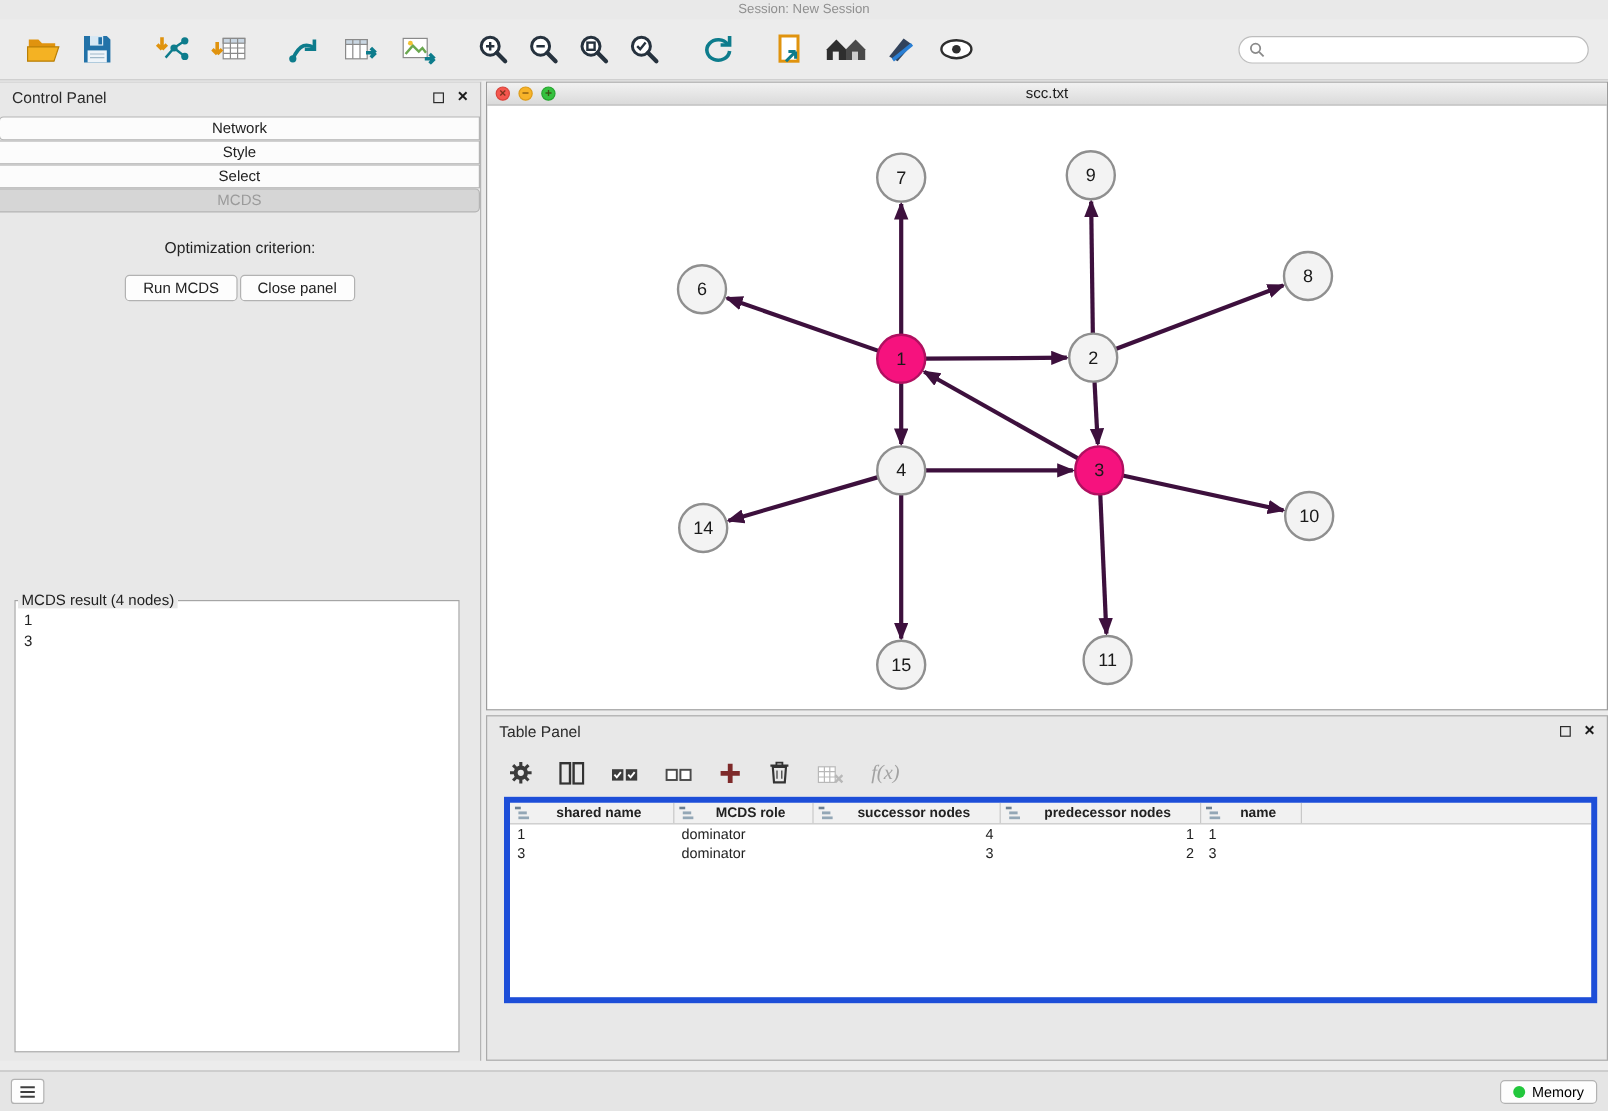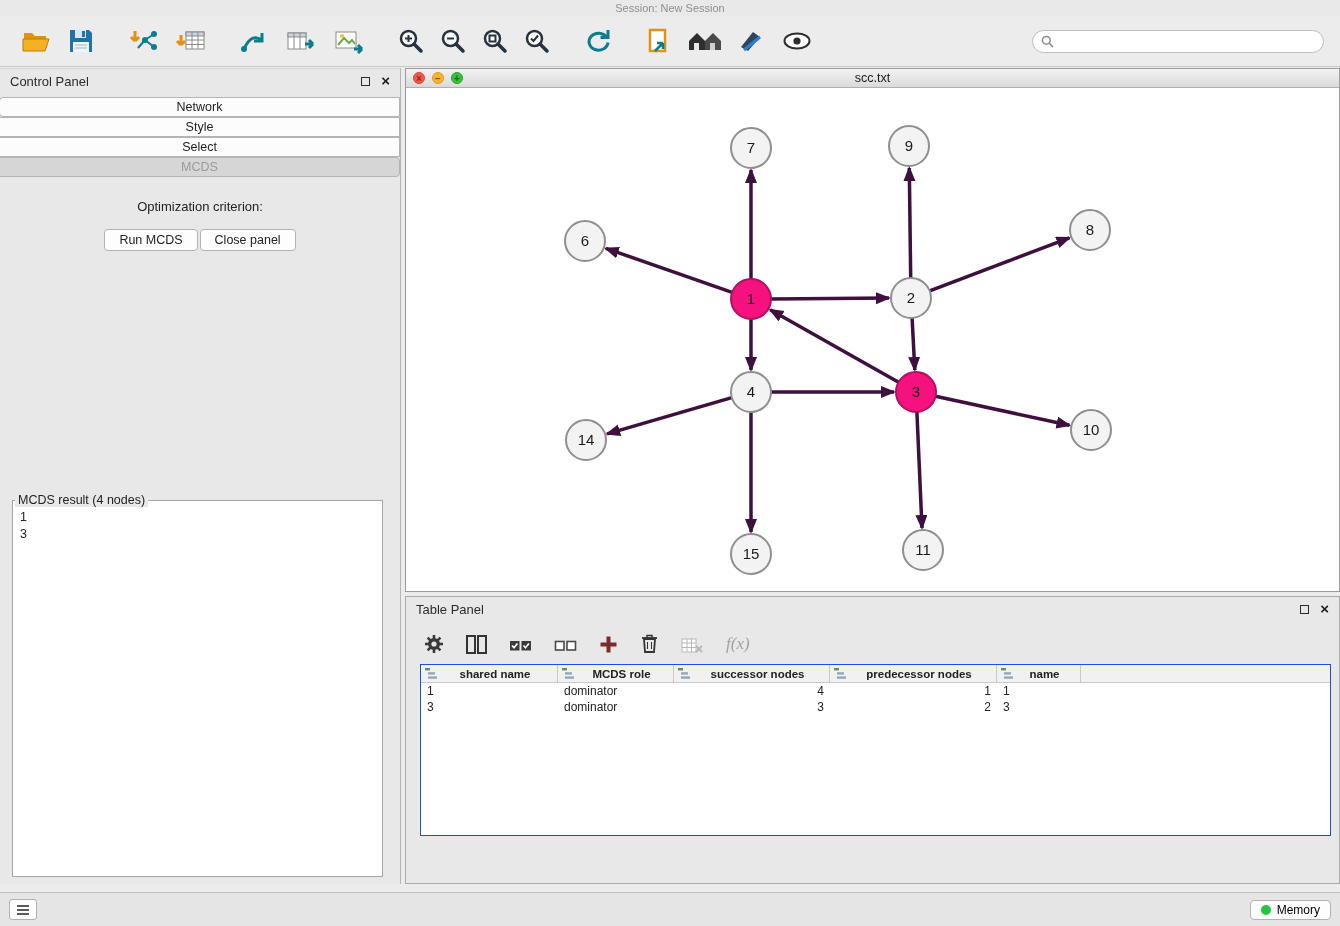--- a/index.html
+++ b/index.html
@@ -50,7 +50,7 @@
   .tp-toolbar { display:flex; align-items:flex-end; gap:22px; padding:12px 0 10px 18px; }
   .tp-ic { display:flex; align-items:center; background:none; border:none; padding:0; }
   .fx-label { font-family:"Liberation Serif", serif; font-style:italic; font-size:17px; color:#a2a2a2; }
-  .table-wrap { margin:0 8px 0 14px; border:1px solid #1d4ed8; background:#fff; height:172px; overflow:hidden; }
+  .table-wrap { margin:0 8px 0 14px; border:5px solid #1d4ed8; background:#fff; height:172px; overflow:hidden; }
   .table-head { display:flex; background:#f1f1f1; border-bottom:1px solid #c8c8c8; height:18px; }
   .th { display:flex; align-items:center; border-right:1px solid #c8c8c8; font-size:11.5px; font-weight:bold; padding:0 4px; overflow:hidden; }
   .th .tree-ic { display:flex; align-items:center; }

